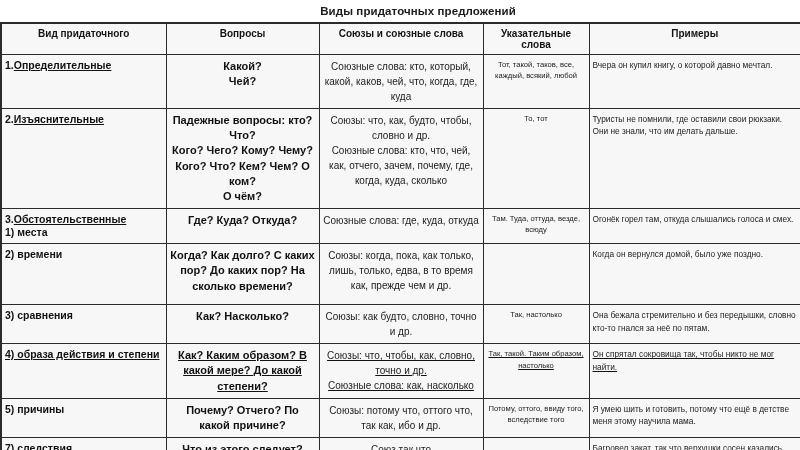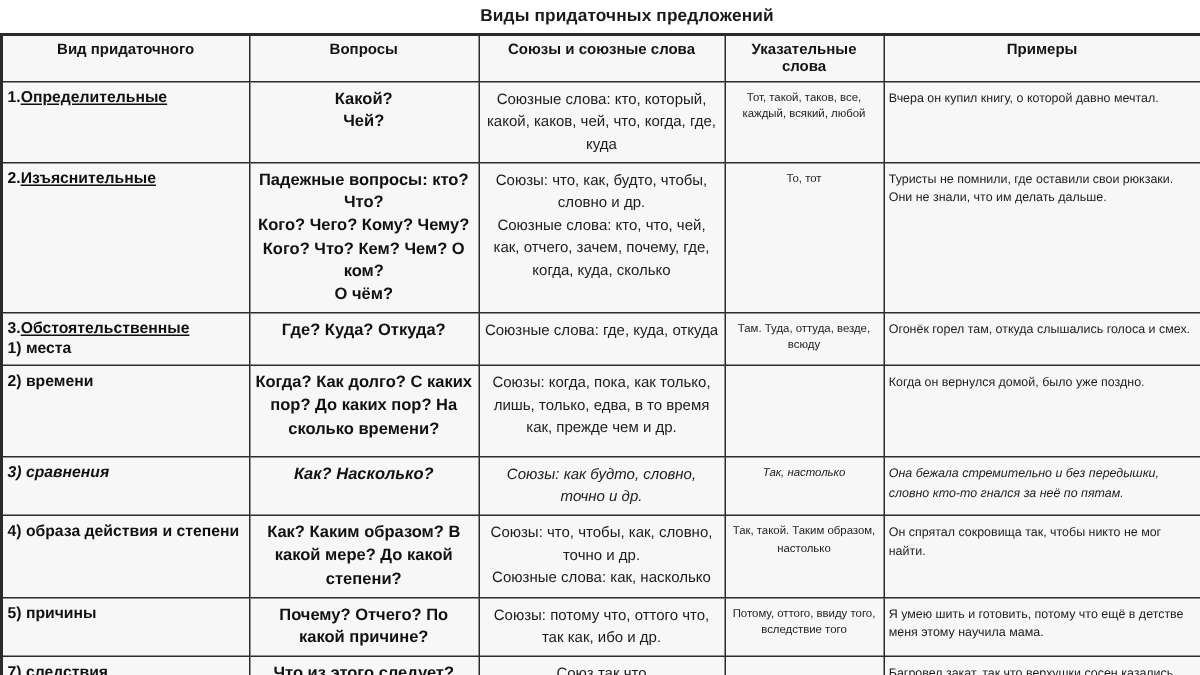--- a/index.html
+++ b/index.html
@@ -166,7 +166,7 @@
           <td class="col-demo empty-cell"></td>
           <td class="col-example">Когда он вернулся домой, было уже поздно.</td>
         </tr>
-        <tr style="height: 29px; font-style: italic;">
+        <tr style="height: 29px;">
           <td class="col-type"><span>3) сравнения</span></td>
           <td class="col-questions">Как? Насколько?</td>
           <td class="col-conj">Союзы: как будто, словно, точно и др.</td>

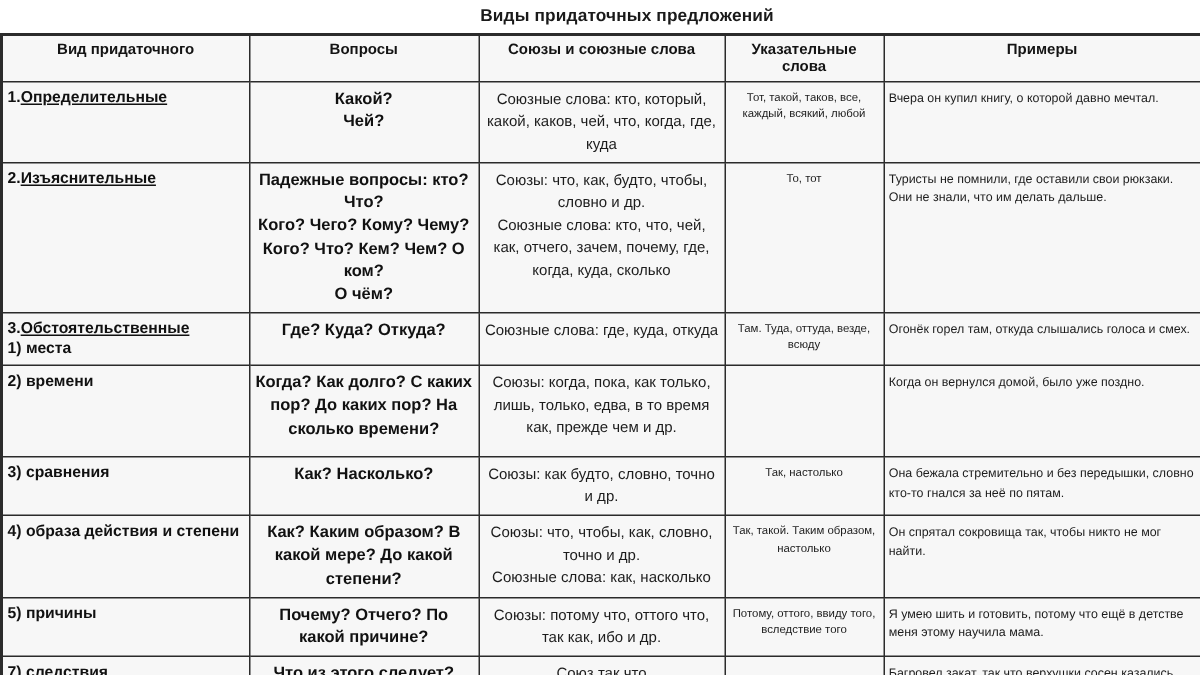--- a/index.html
+++ b/index.html
@@ -173,7 +173,7 @@
           <td class="col-demo">Так, настолько</td>
           <td class="col-example">Она бежала стремительно и без передышки, словно кто-то гнался за неё по пятам.</td>
         </tr>
-        <tr style="height: 38px;">
+        <tr style="height: 38px; text-decoration: underline;">
           <td class="col-type"><span>4) образа действия и степени</span></td>
           <td class="col-questions">Как? Каким образом? В какой мере? До какой степени?</td>
           <td class="col-conj">Союзы: что, чтобы, как, словно, точно и др.<br>Союзные слова: как, насколько</td>

